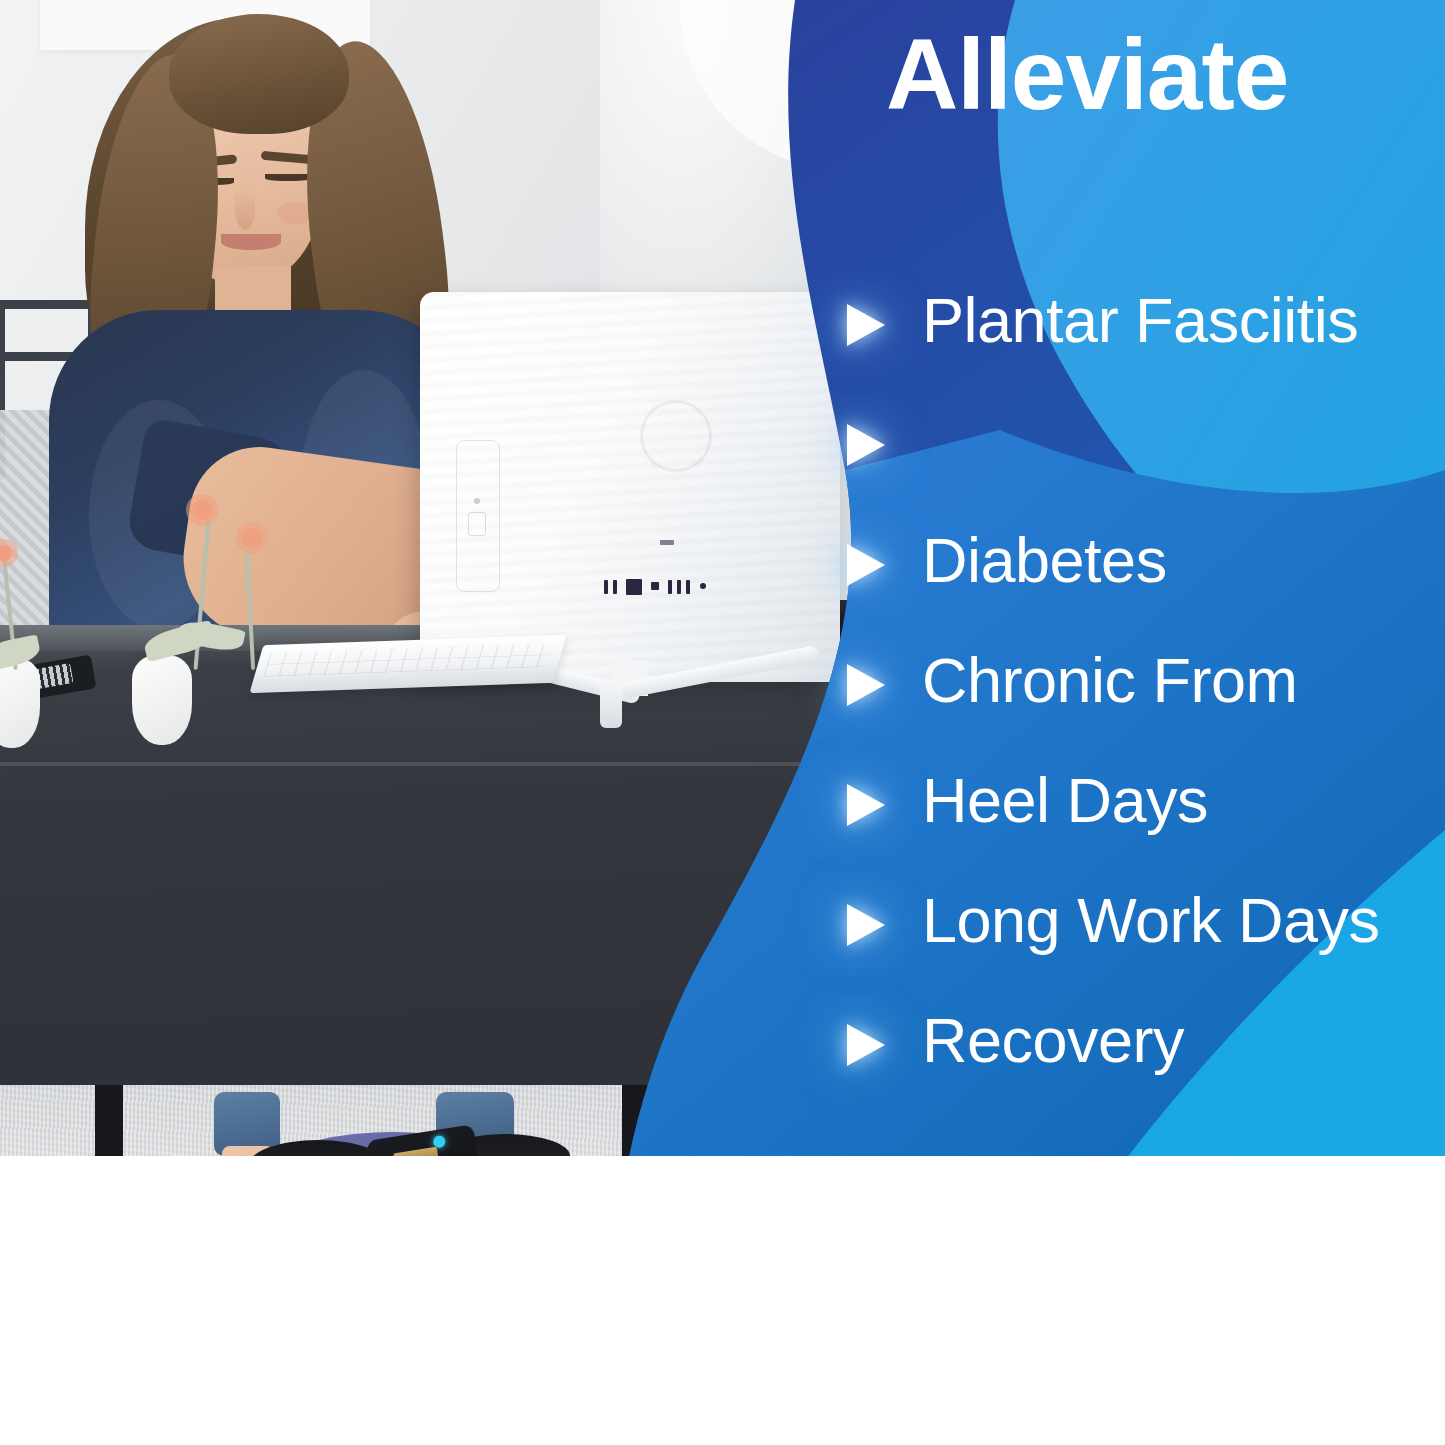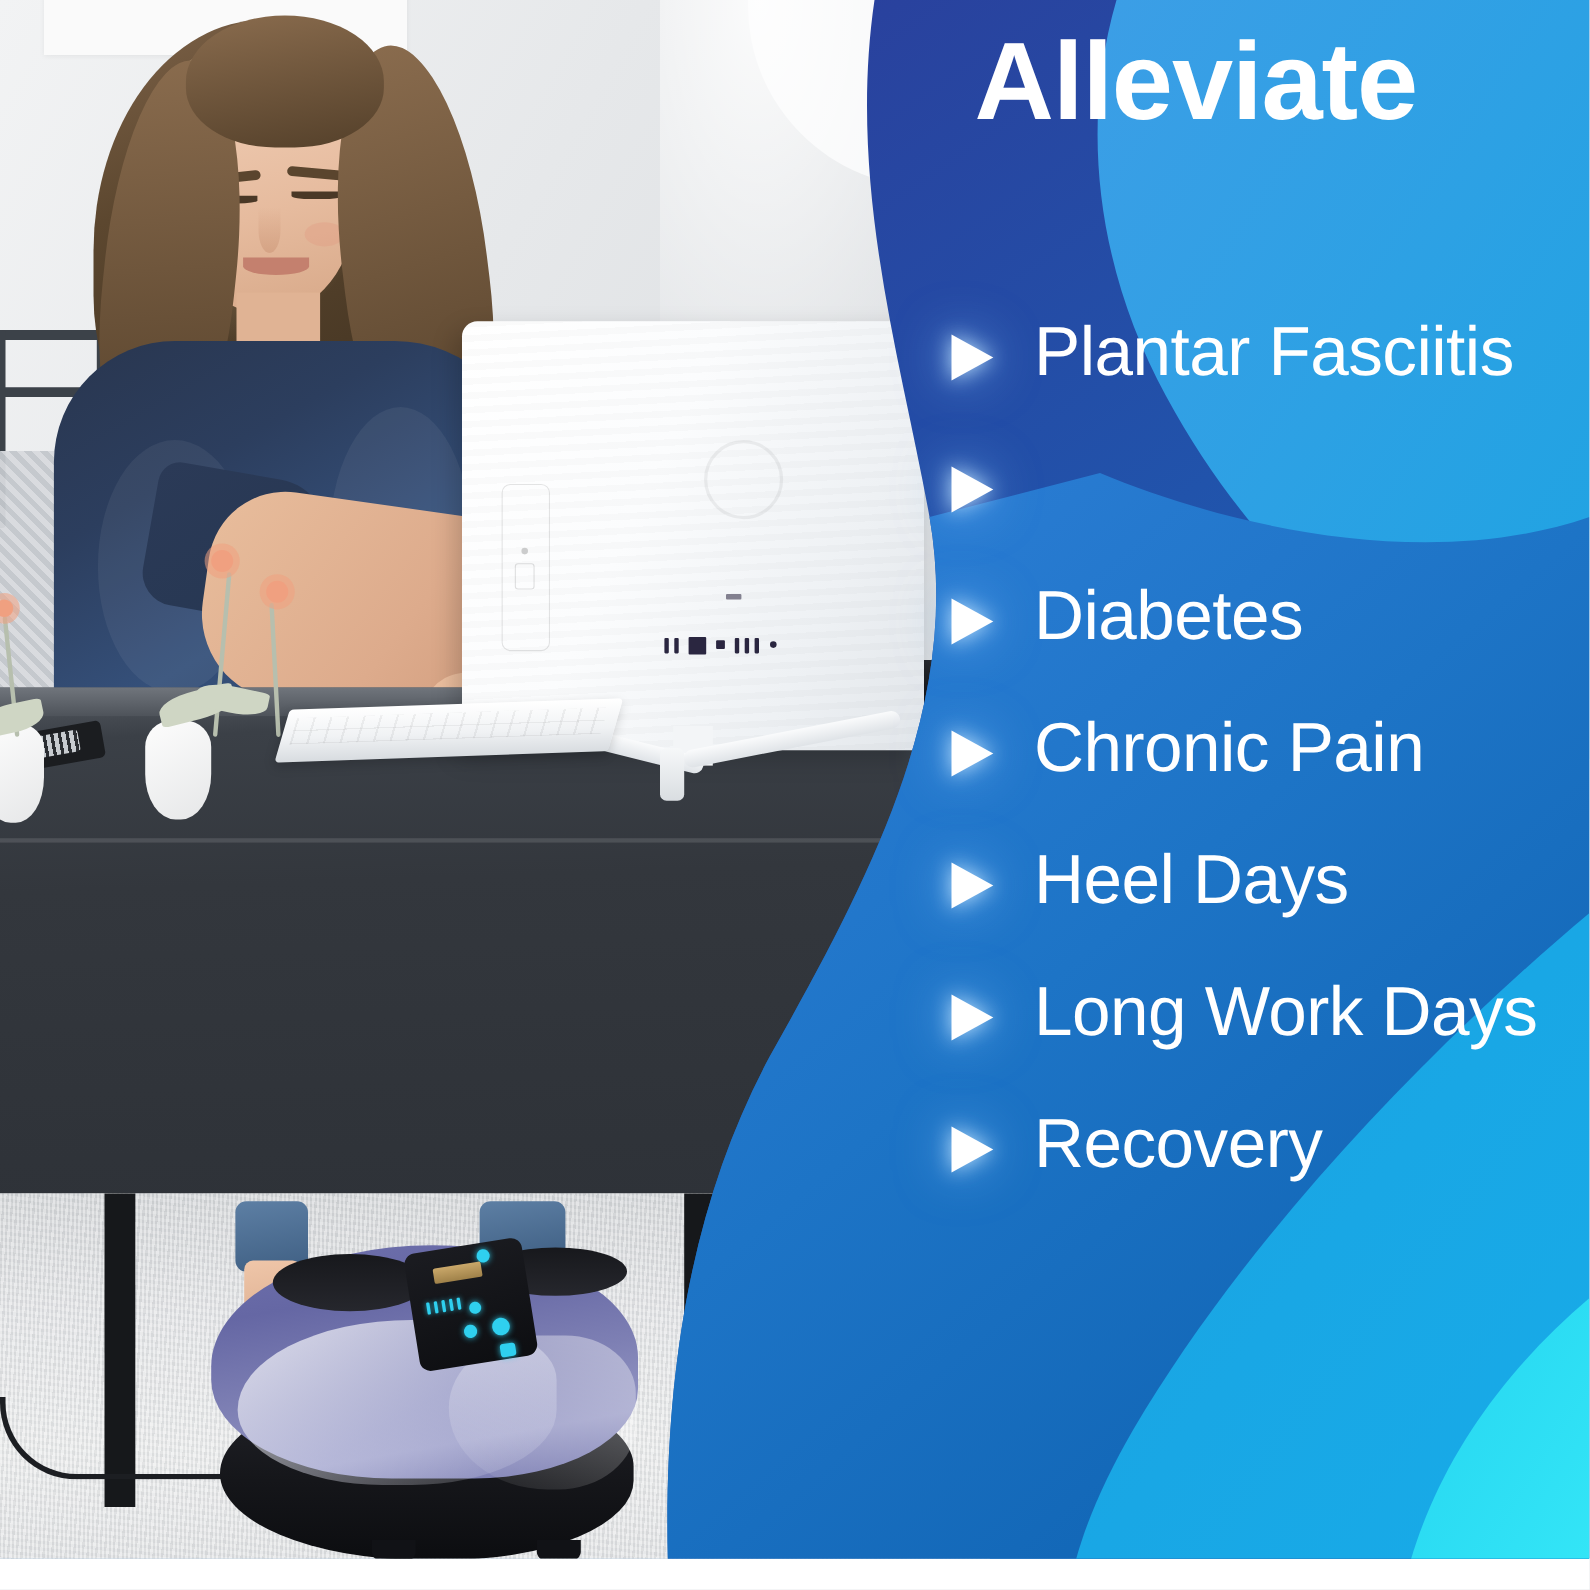--- a/index.html
+++ b/index.html
@@ -4,7 +4,7 @@
 <style>
   html,body{margin:0;padding:0;background:#fff;}
   body{font-family:"Liberation Sans",sans-serif;}
-  .stage{position:relative;width:1445px;height:1417px;overflow:hidden;background:#0E6CC4;}
+  .stage{position:relative;width:1445px;height:1156px;overflow:hidden;background:#0E6CC4;}
 
   
   .photo{position:absolute;left:0;top:0;width:900px;height:1445px;overflow:hidden;background:#e9eaec;}

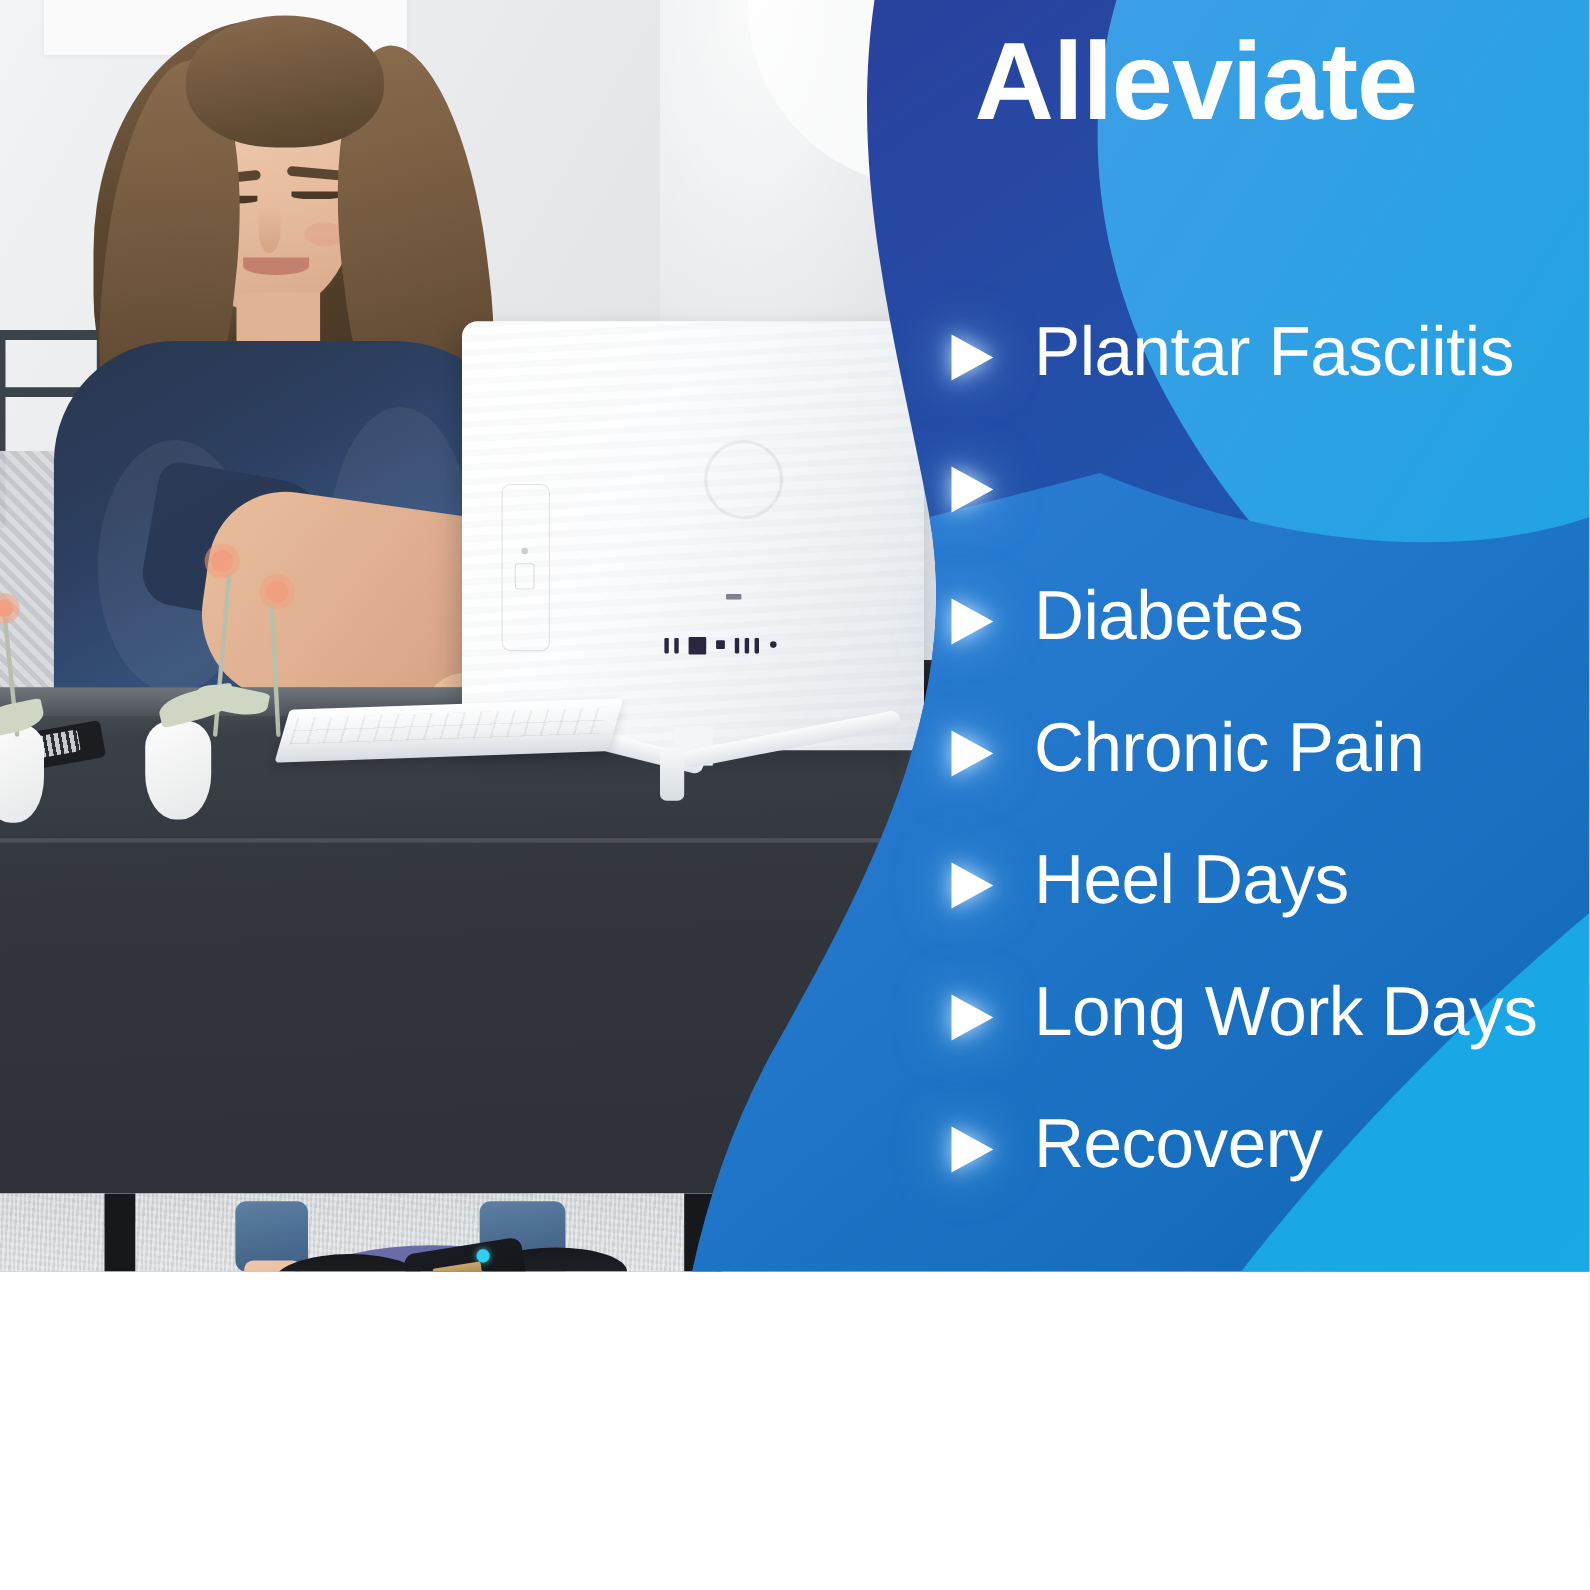--- a/index.html
+++ b/index.html
@@ -166,7 +166,7 @@
   .title-b{position:absolute;left:886px;top:126px;font-size:78px;font-weight:400;color:#fff;
         letter-spacing:0px;line-height:1;}
 
-  .list{position:absolute;left:862px;top:286px;width:560px;text-decoration:underline;}
+  .list{position:absolute;left:844px;top:286px;width:560px;text-decoration:underline;}
   .row{position:relative;height:120px;}
   .arrow{position:absolute;left:3px;top:18px;width:0;height:0;
         border-top:21px solid transparent;border-bottom:21px solid transparent;border-left:38px solid #ffffff;

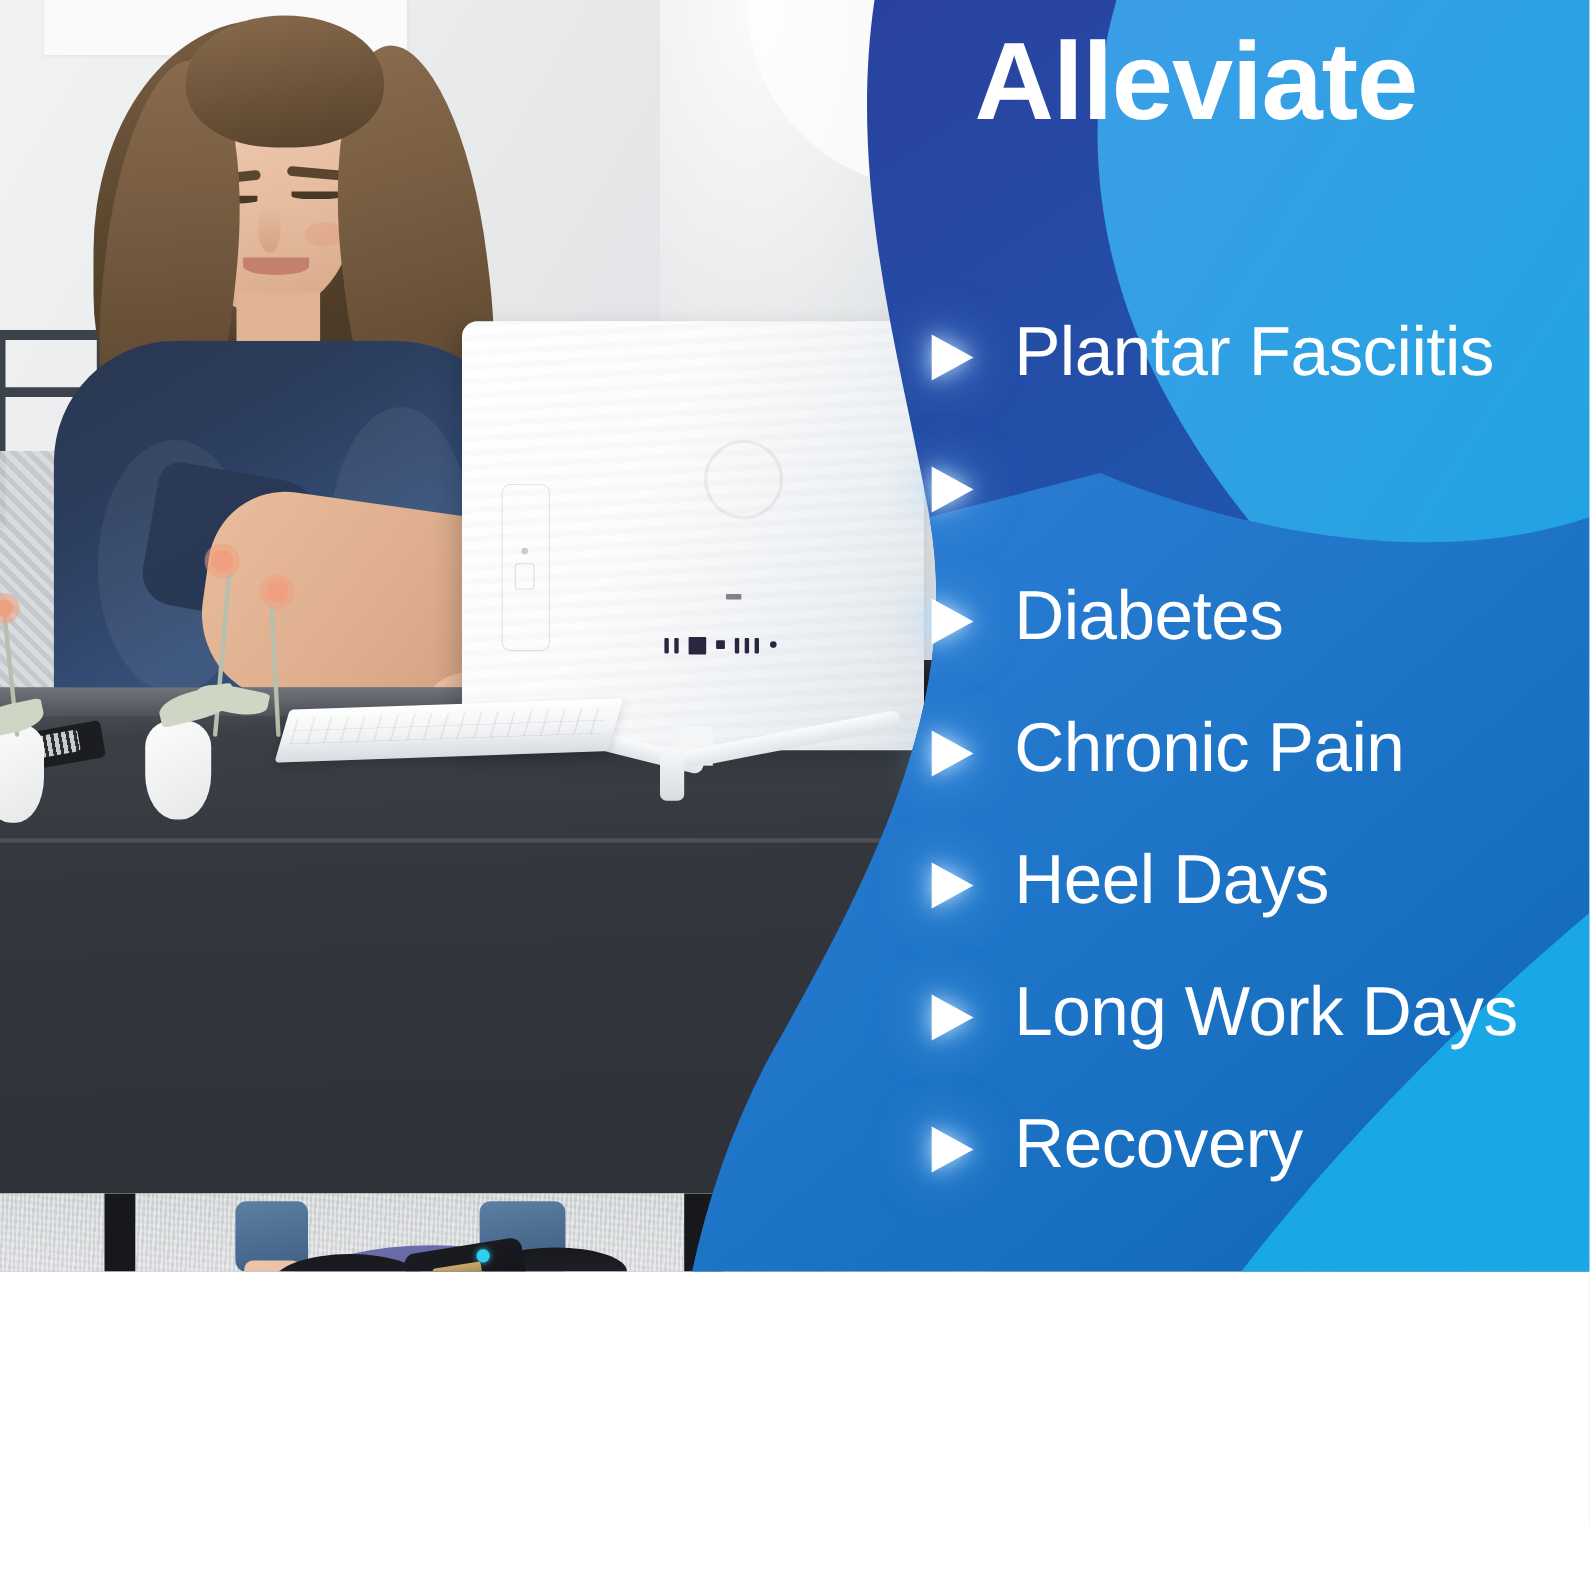--- a/index.html
+++ b/index.html
@@ -369,7 +369,7 @@
       </div>
       <div class="row">
         <span class="arrow"></span>
-        <span class="row-label">Chronic Pain</span>
+        <span class="row-label">Chronic From</span>
       </div>
       <div class="row">
         <span class="arrow"></span>

